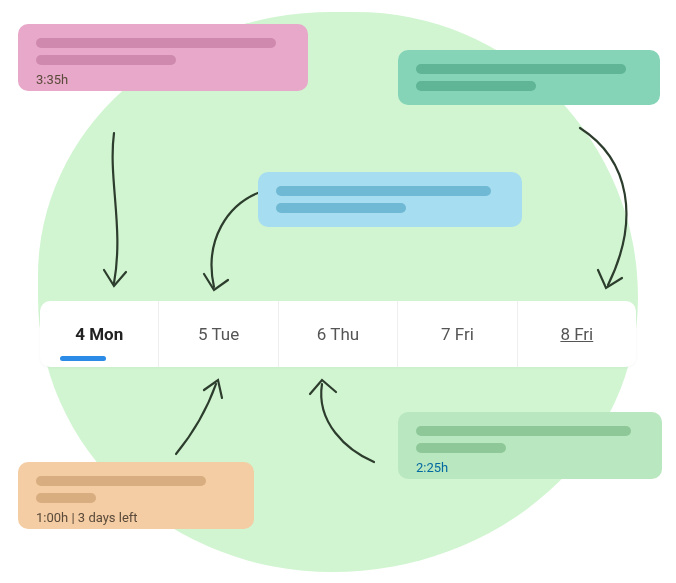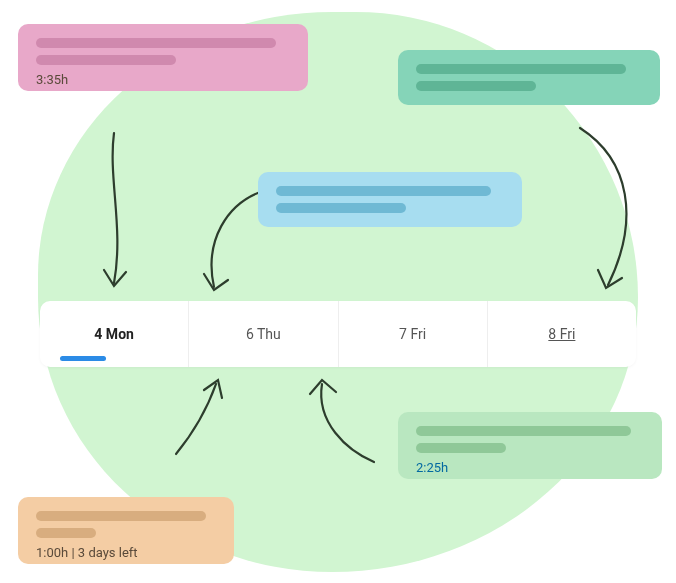--- a/index.html
+++ b/index.html
@@ -75,7 +75,7 @@
       display: flex;
       align-items: center;
       justify-content: center;
-      font-size: 14px;
+      font-size: 17px;
       color: #555;
       border-right: 1px solid #eee;
       position: relative;

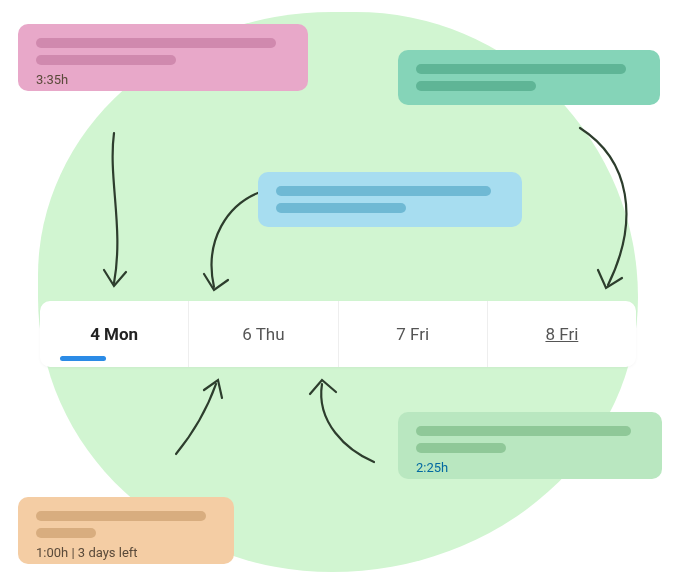--- a/index.html
+++ b/index.html
@@ -140,6 +140,9 @@
     <div class="day-indicator"></div>
   </div>
   <div class="day-cell">
+    <span>5 Tue</span>
+  </div>
+  <div class="day-cell">
     <span>6 Thu</span>
   </div>
   <div class="day-cell">

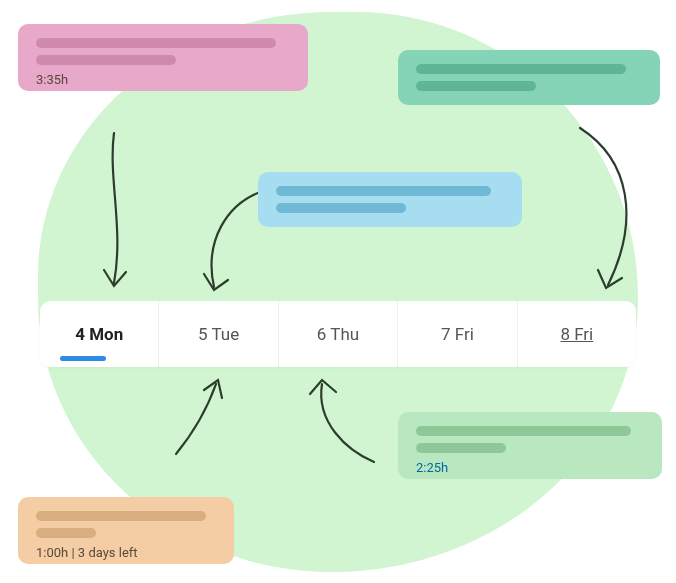--- a/index.html
+++ b/index.html
@@ -44,7 +44,7 @@
     .card-blue .placeholder-line { background: #6fb9d4; }
     .card-blue .l1 { width: 215px; }
     .card-blue .l2 { width: 130px; margin-bottom: 0; }
-    .card-orange { background: #f4cda4; left: 18px; top: 462px; width: 216px; margin-top: 35px; }
+    .card-orange { background: #f4cda4; left: 18px; top: 462px; width: 236px; }
     .card-orange .placeholder-line { background: #d8ad7f; }
     .card-orange .l1 { width: 170px; }
     .card-orange .l2 { width: 60px; }

